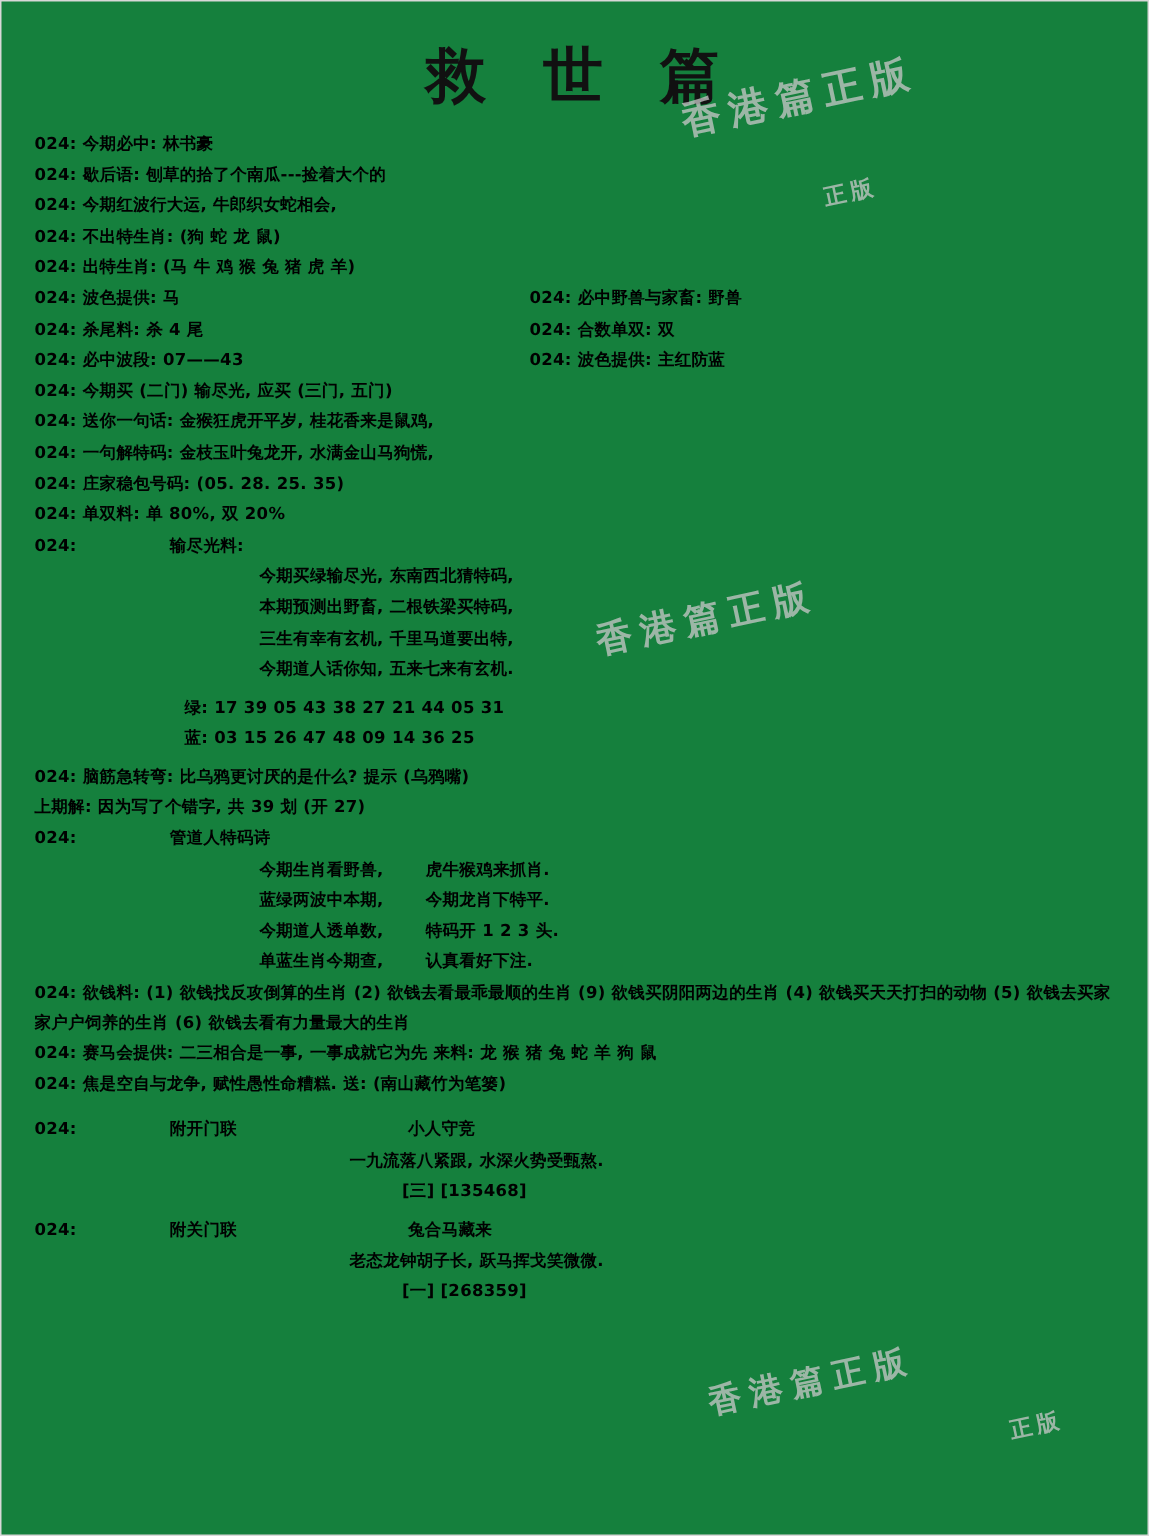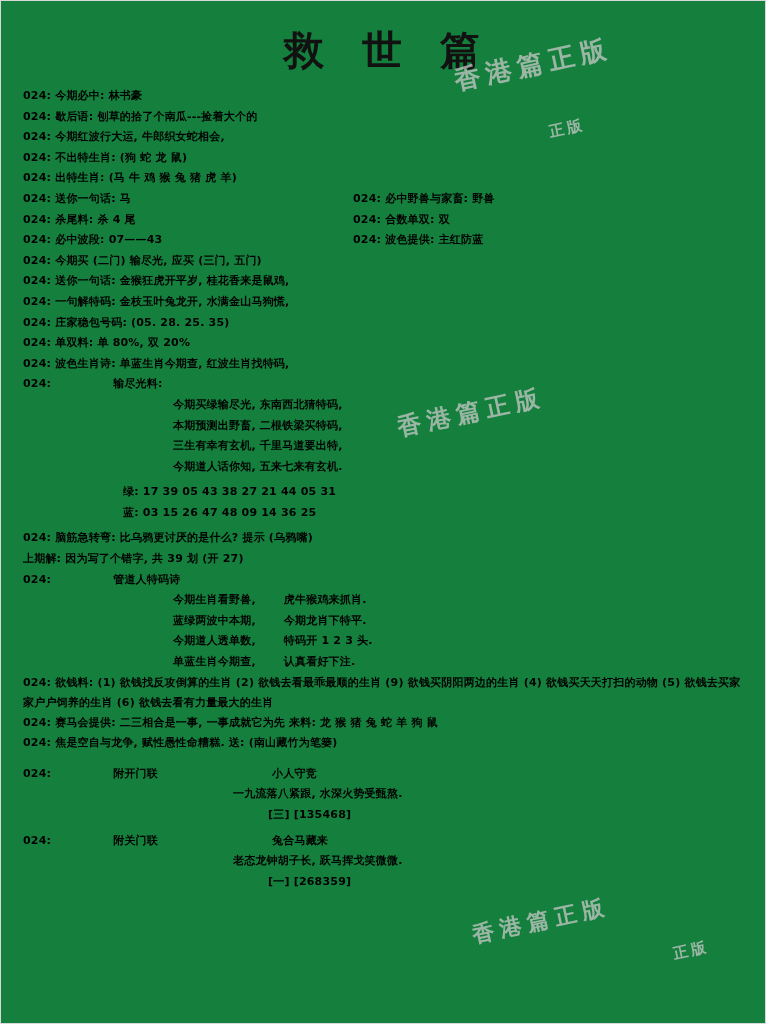--- a/index.html
+++ b/index.html
@@ -121,7 +121,7 @@
 
     <div class="line">
       <span class="lbl">024:</span>
-      <span>送你一句话: 马</span>
+      <span>波色提供: 马</span>
       <span class="right-col">
         <span class="lbl">024:</span>
         <span>必中野兽与家畜: 野兽</span>

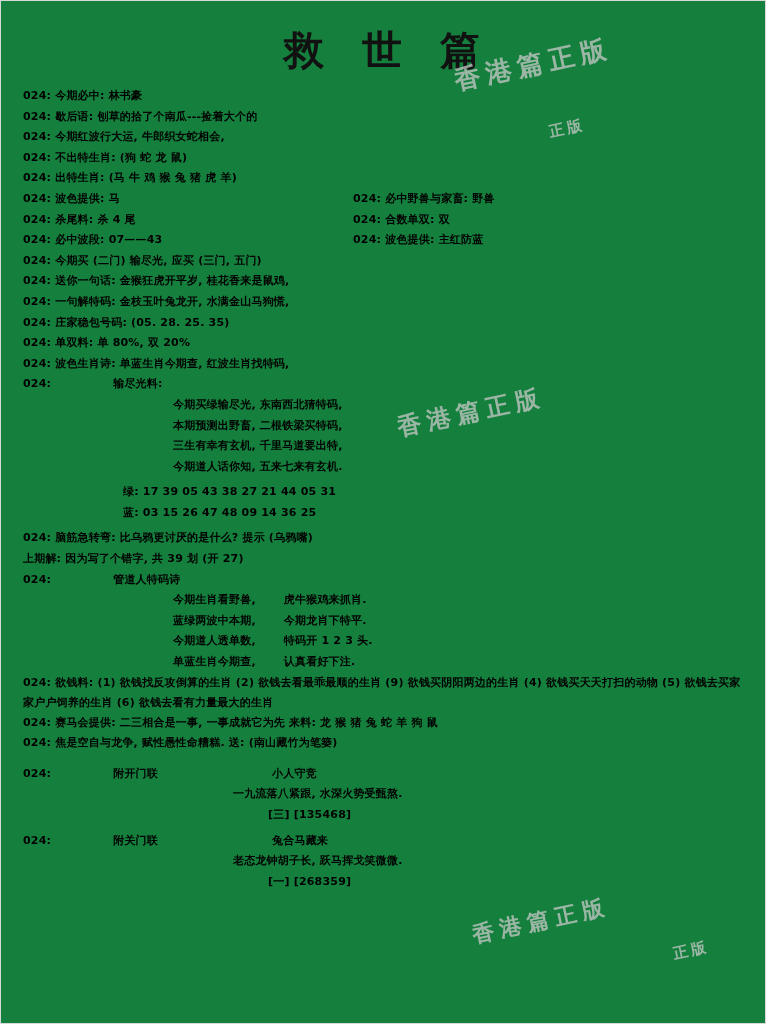--- a/index.html
+++ b/index.html
@@ -166,10 +166,6 @@
     </div>
     <div class="line">
       <span class="lbl">024:</span>
-      <span>波色生肖诗: 单蓝生肖今期查, 红波生肖找特码,</span>
-    </div>
-    <div class="line">
-      <span class="lbl">024:</span>
       <span class="indent-3">输尽光料:</span>
     </div>
 

